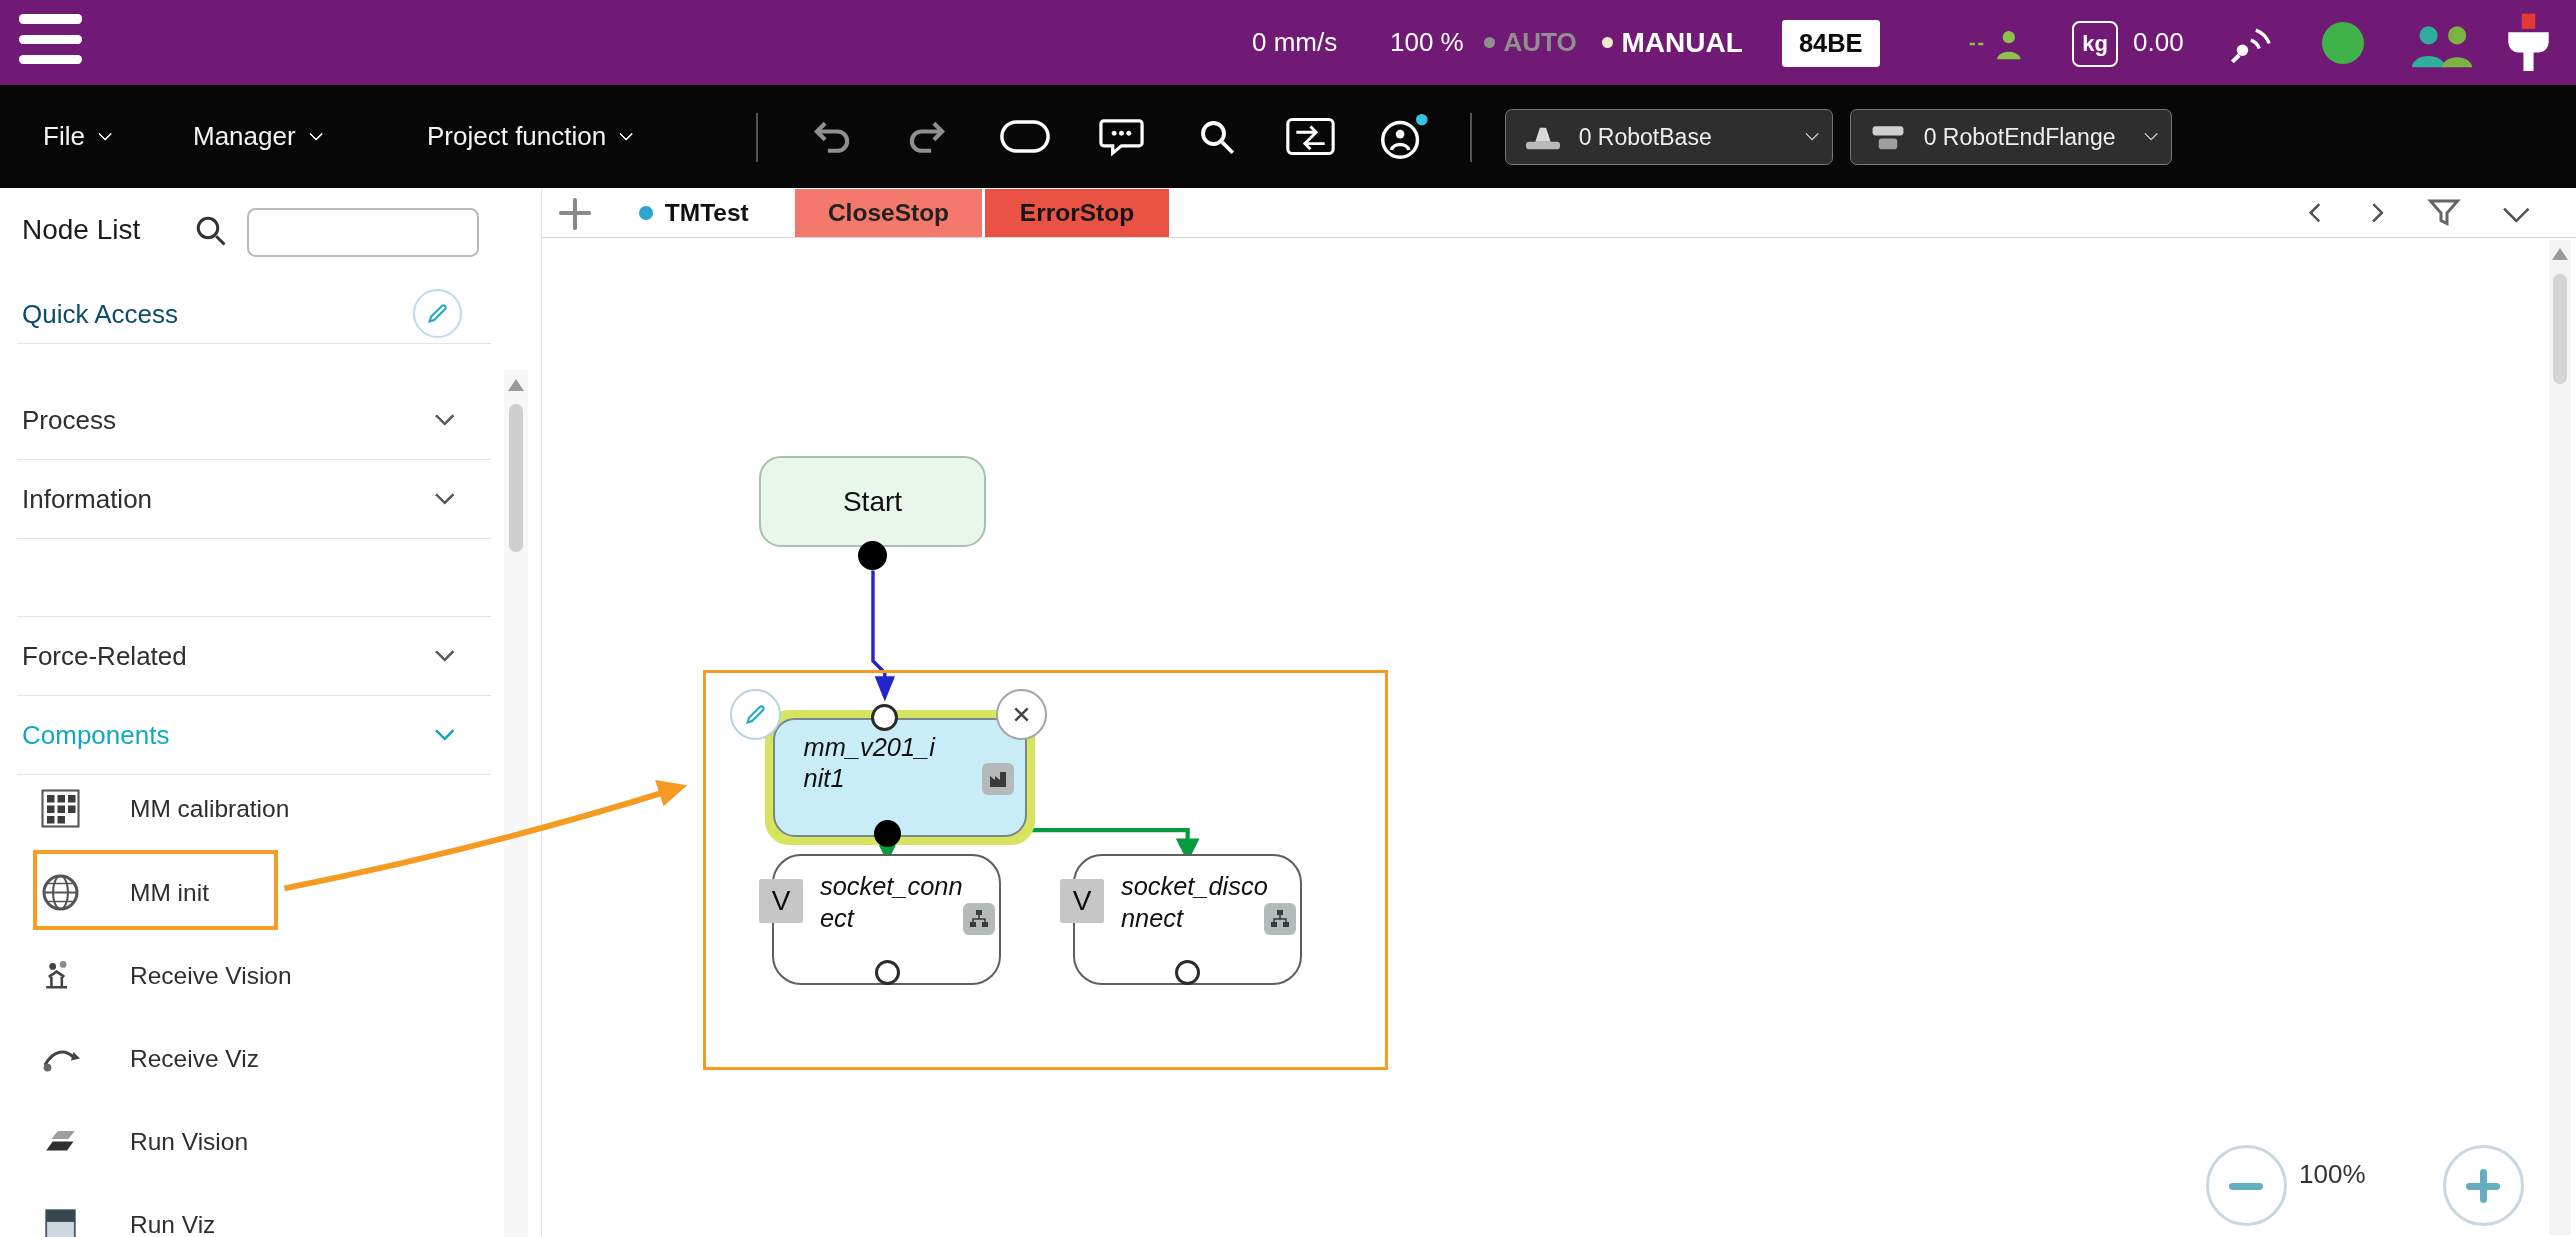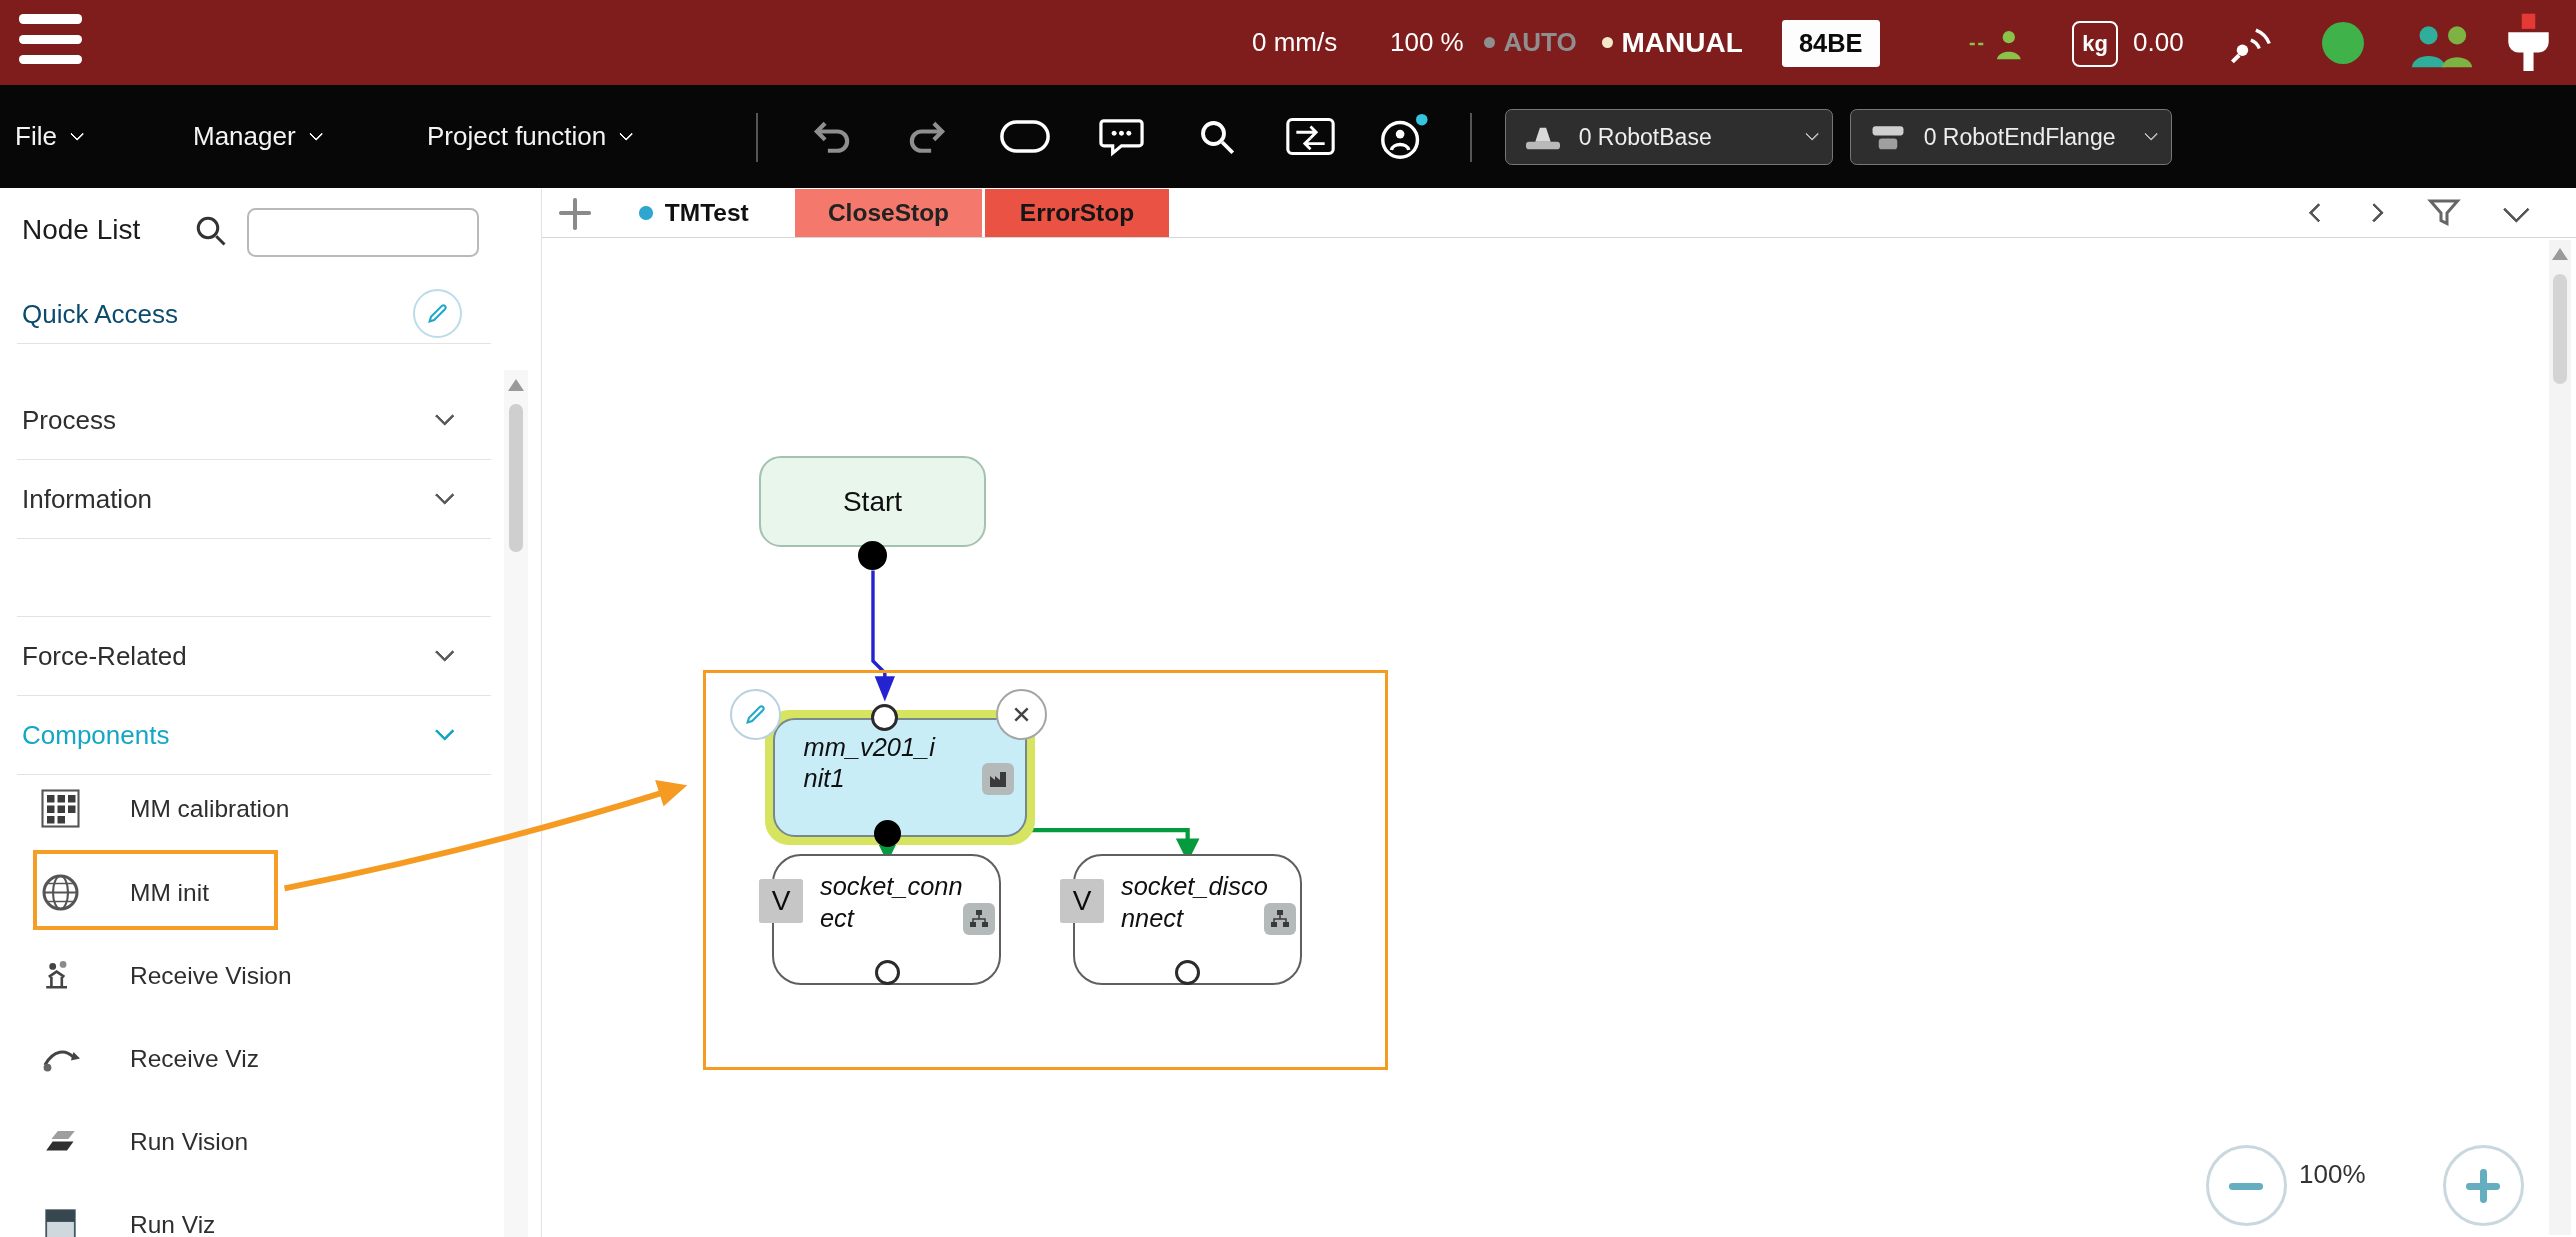--- a/index.html
+++ b/index.html
@@ -9,7 +9,7 @@
   .abs{position:absolute}
 
   
-  .topbar{position:absolute;left:0;top:0;width:2576px;height:85px;background:#7f1d1d;z-index:30}
+  .topbar{position:absolute;left:0;top:0;width:2576px;height:85px;background:#701a75;z-index:30}
   .ham{position:absolute;left:18.6px;top:14.4px;width:64px;height:56px;cursor:pointer}
   .ham span{display:block;width:63px;height:9.3px;background:#fff;border-radius:4.2px;margin:0 0 11px 0}
   .tb-item{position:absolute;top:0;height:85px;display:flex;align-items:center;color:#fff;font-size:26px}

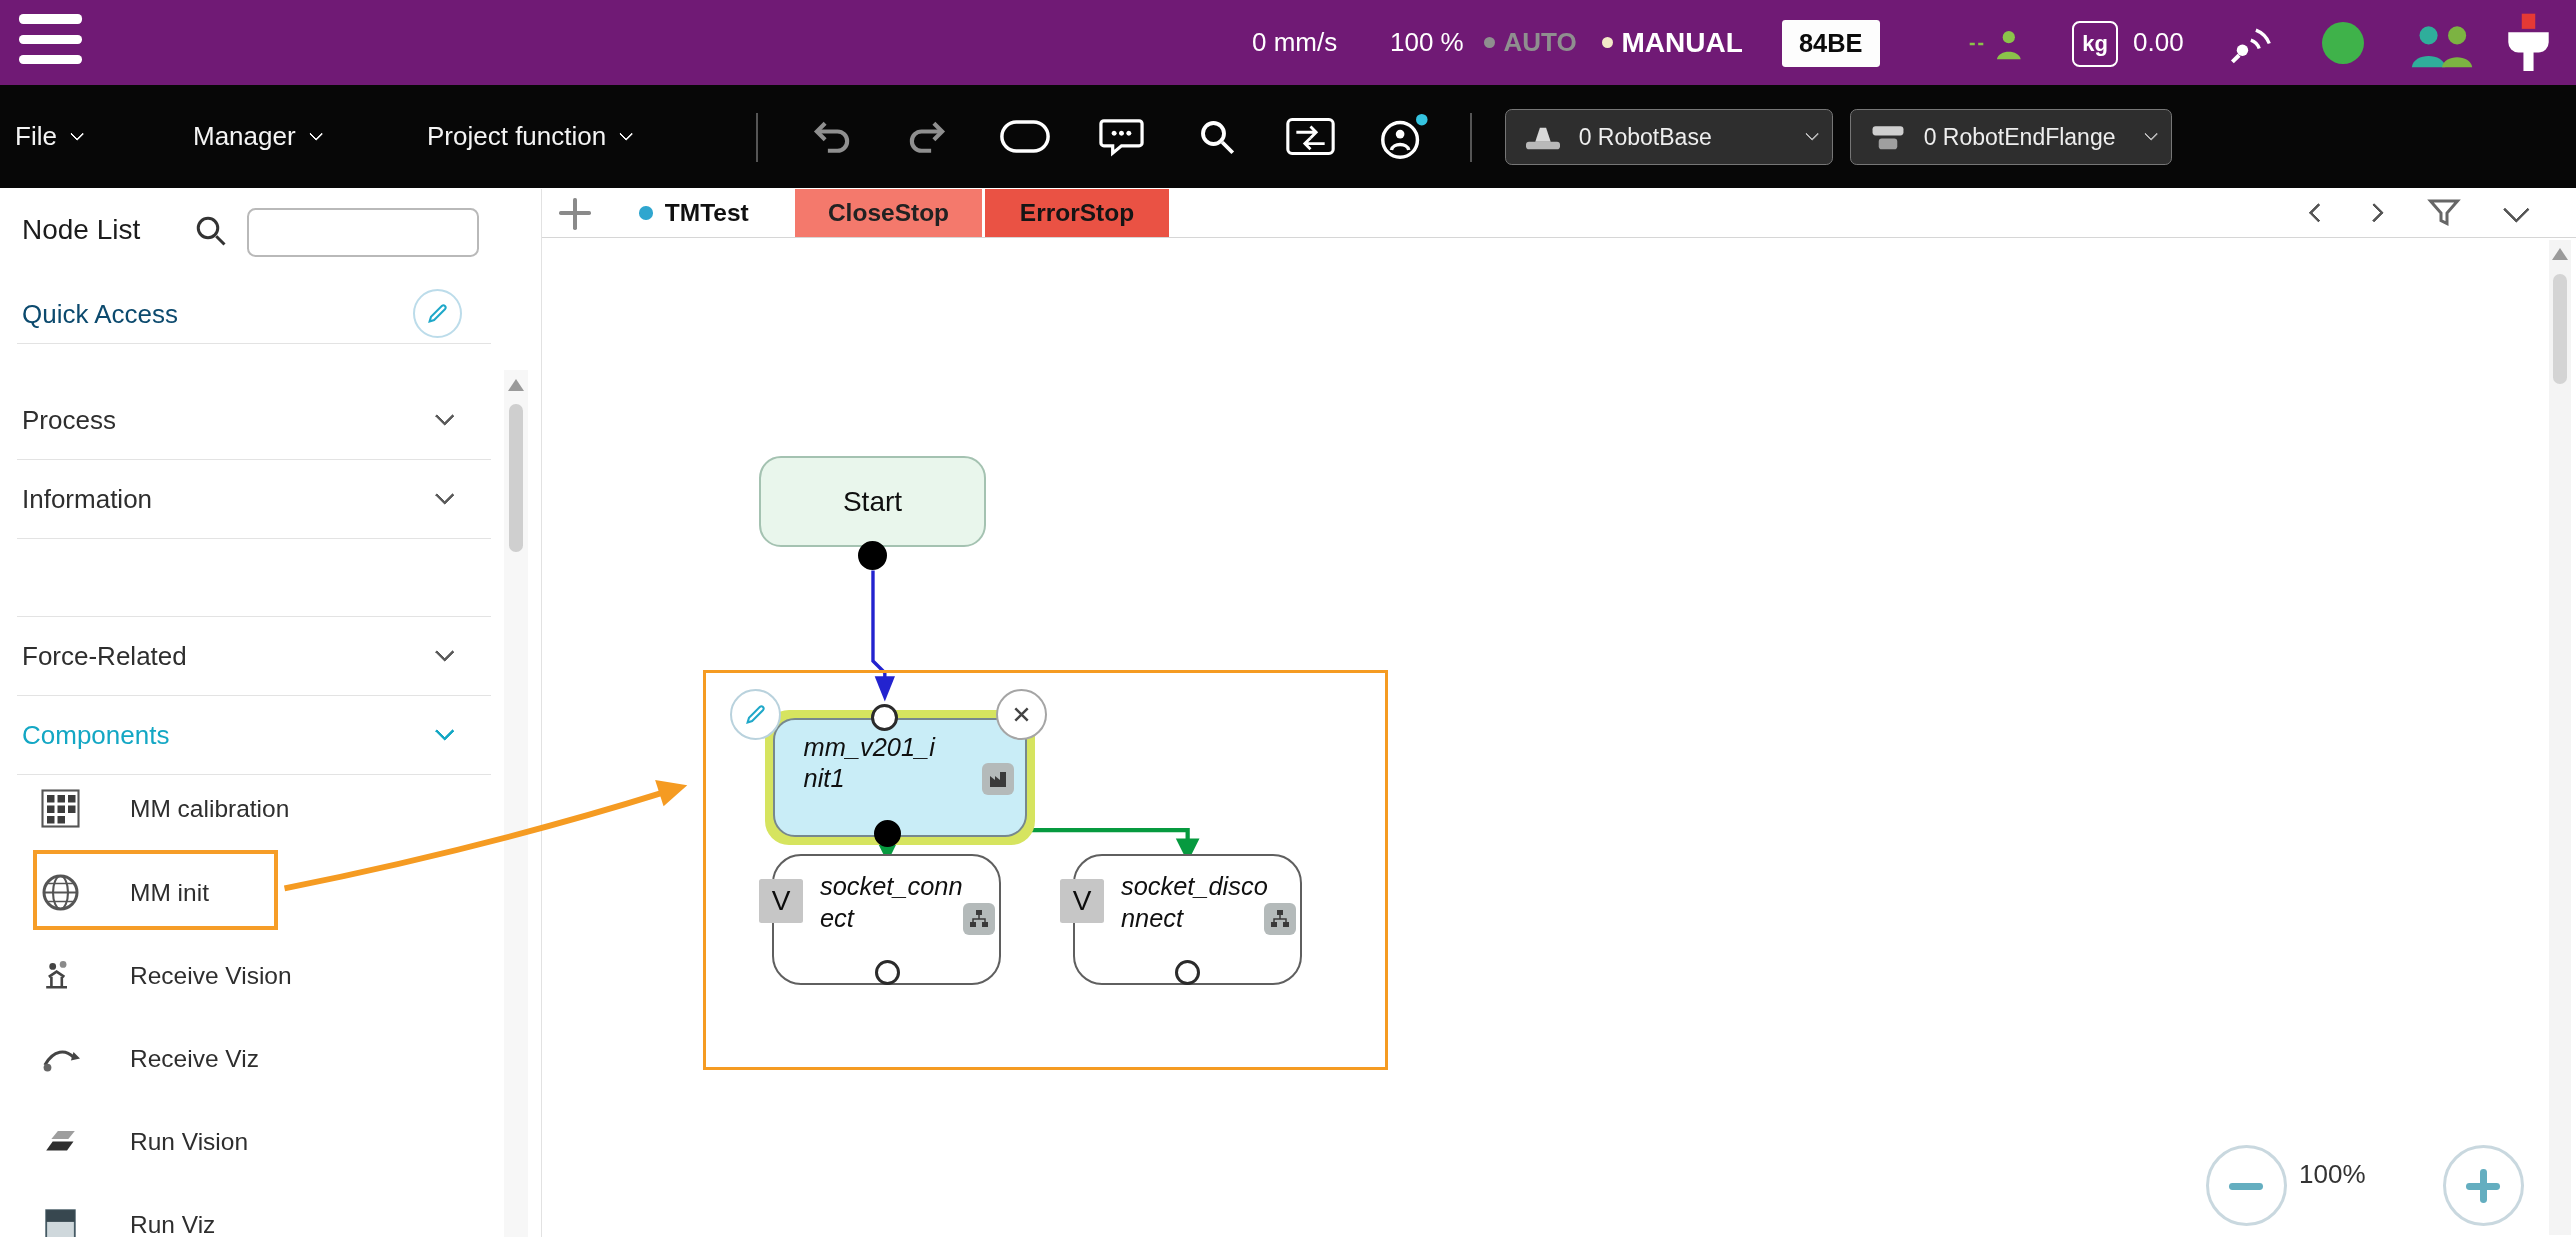--- a/index.html
+++ b/index.html
@@ -175,7 +175,7 @@
 </div>
 
 <div class="menubar">
-  <div class="mb-item" style="left:15px">
+  <div class="mb-item" style="left:43px">
     <span>File</span>
     <span class="chv sm" style="margin-top:-5.1px"></span>
   </div>

